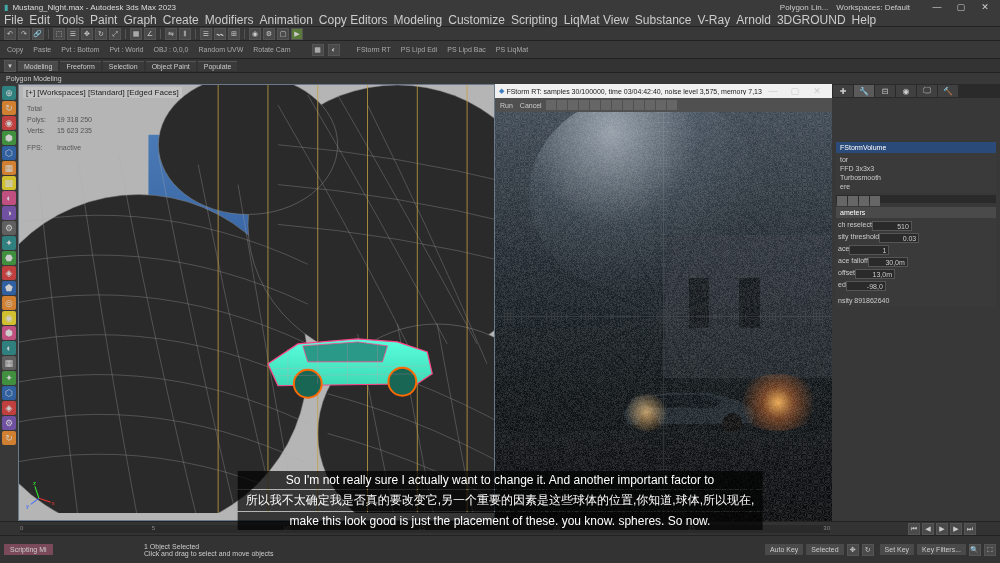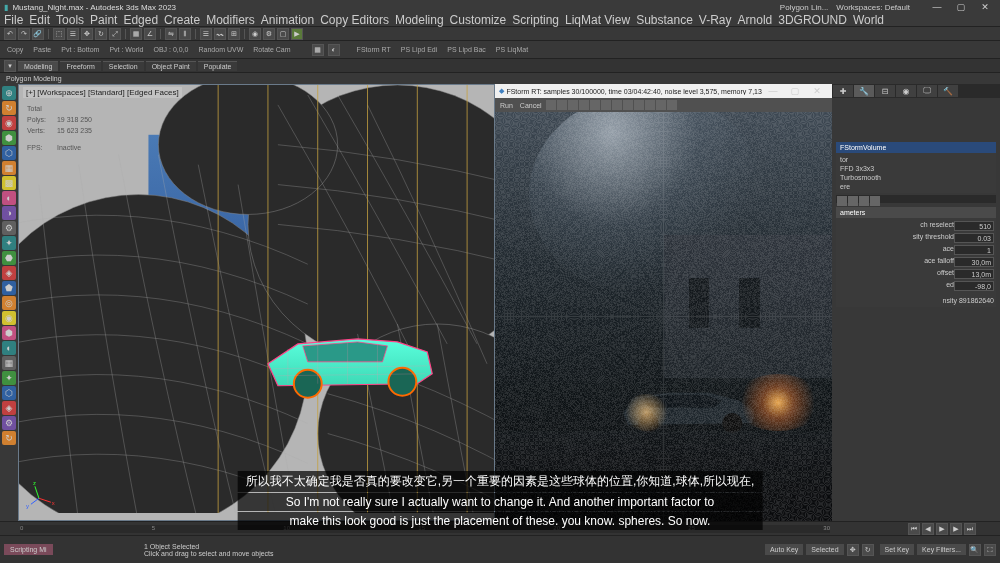--- a/index.html
+++ b/index.html
@@ -114,7 +114,7 @@
     <span>Edit</span>
     <span>Tools</span>
     <span>Paint</span>
-    <span>Edged</span>
+    <span>Graph</span>
     <span>Create</span>
     <span>Modifiers</span>
     <span>Animation</span>

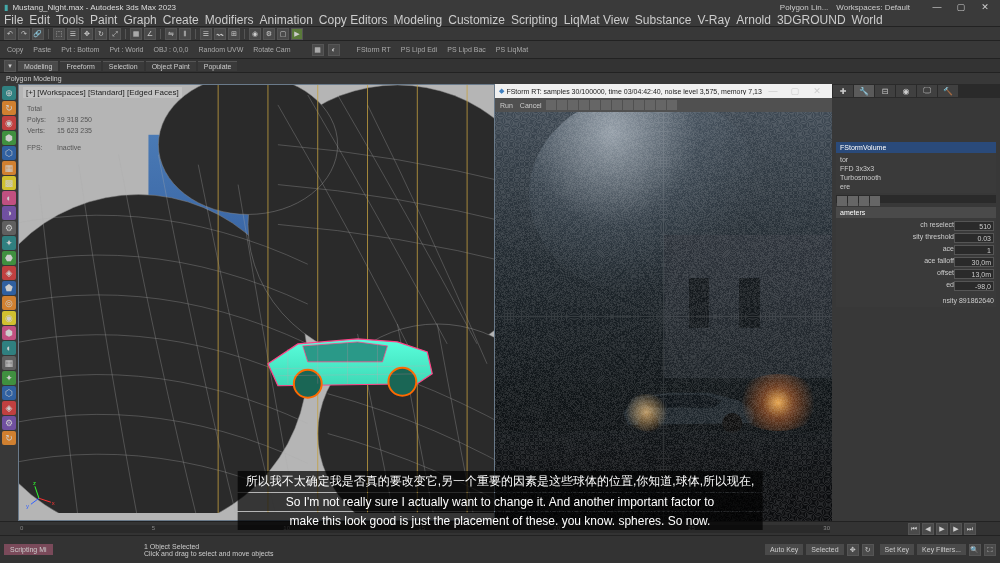--- a/index.html
+++ b/index.html
@@ -127,7 +127,7 @@
     <span>V-Ray</span>
     <span>Arnold</span>
     <span>3DGROUND</span>
-    <span>World</span>
+    <span>Help</span>
   </div>
 
   <div class="main-toolbar">

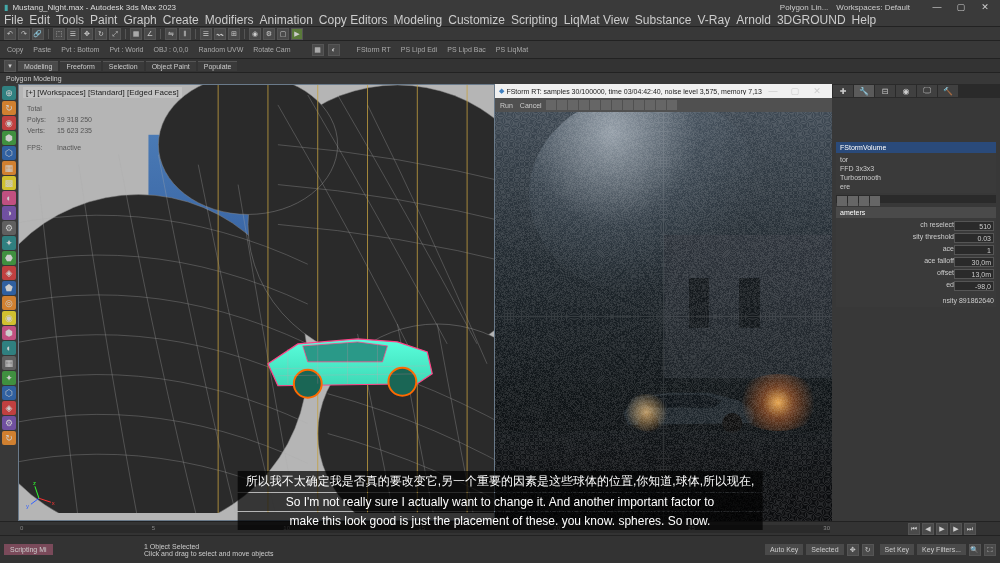--- a/index.html
+++ b/index.html
@@ -67,7 +67,7 @@
 .rp-list { padding: 2px; }
 .rp-list-item { padding: 1px 2px; color: #ccc; }
 .rp-params { padding: 2px; }
-.rp-param-row { display: flex; justify-content: flex-end; padding: 1px 0; }
+.rp-param-row { display: flex; justify-content: flex-start; padding: 1px 0; }
 .rp-param-row input { width: 40px; height: 10px; background: #2a2a2a; border: 1px solid #555; color: #ccc; font-size: 7px; text-align: right; padding: 0 2px; }
 
 

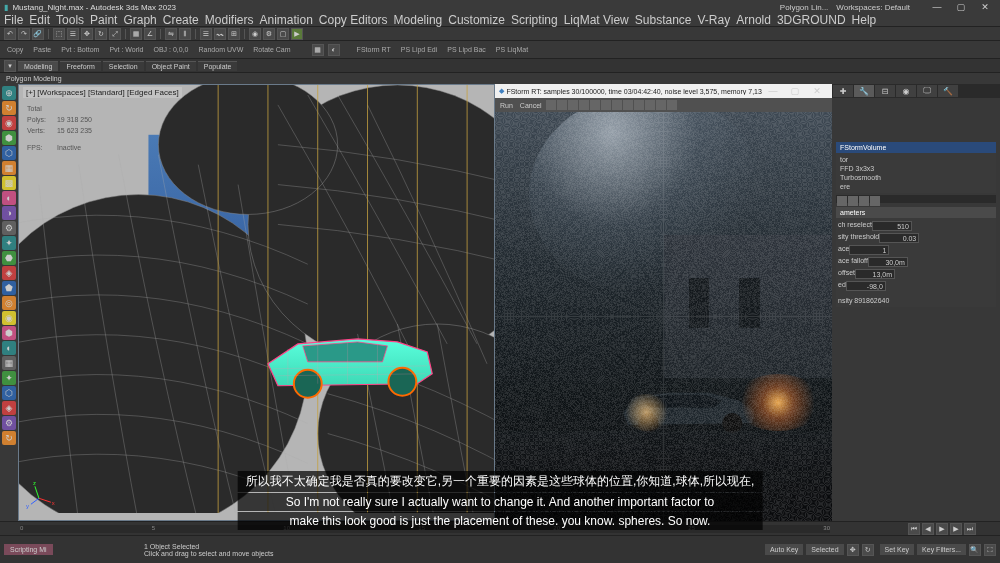--- a/index.html
+++ b/index.html
@@ -461,8 +461,8 @@
 </div>
 
 <div class="subtitles">
+  <div class="line">So I'm not really sure I actually want to change it. And another important factor to</div>
   <div class="line">所以我不太确定我是否真的要改变它,另一个重要的因素是这些球体的位置,你知道,球体,所以现在,</div>
-  <div class="line">So I'm not really sure I actually want to change it. And another important factor to</div>
   <div class="line">make this look good is just the placement of these. you know. spheres. So now.</div>
 </div>
 

